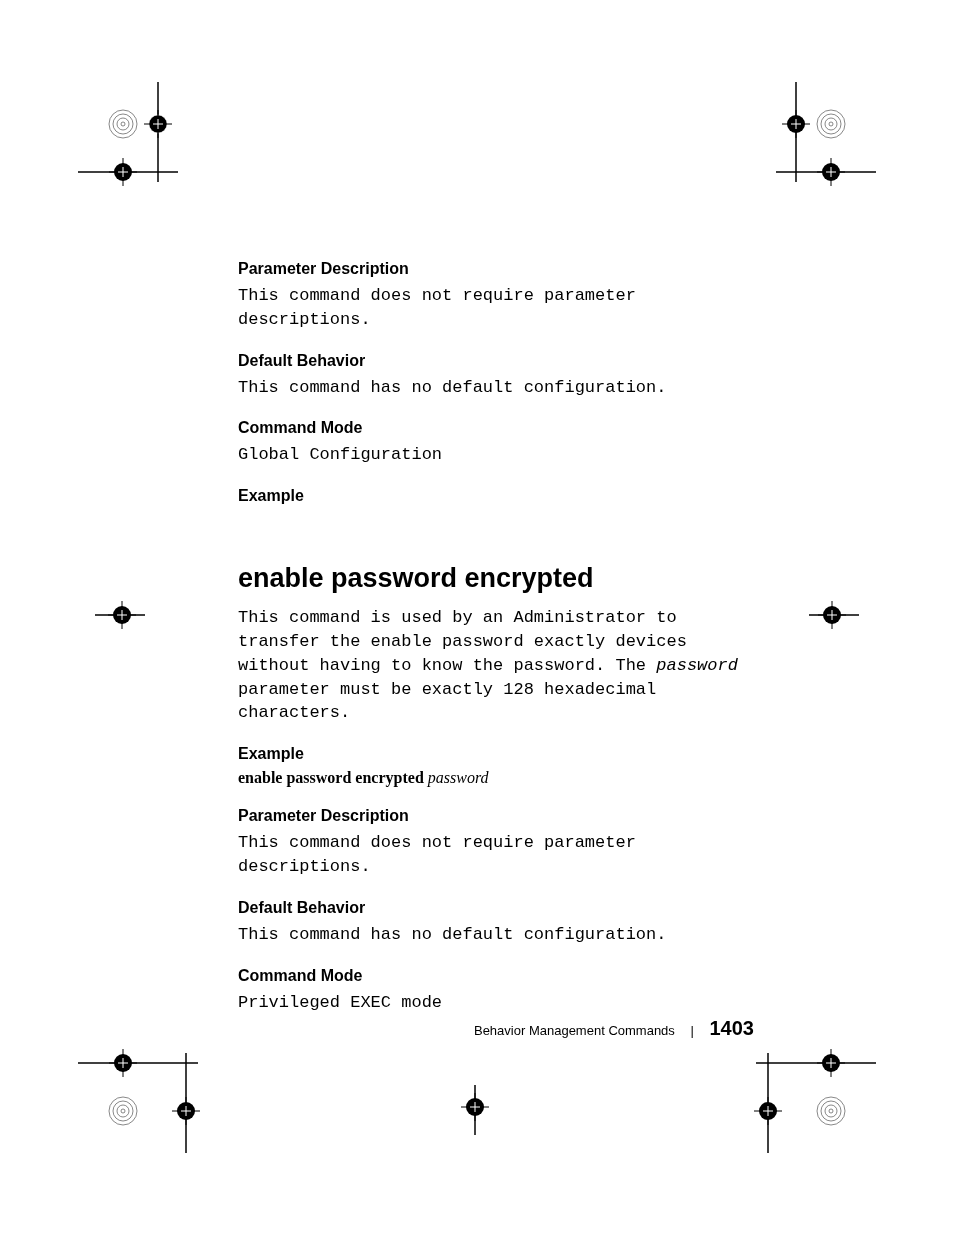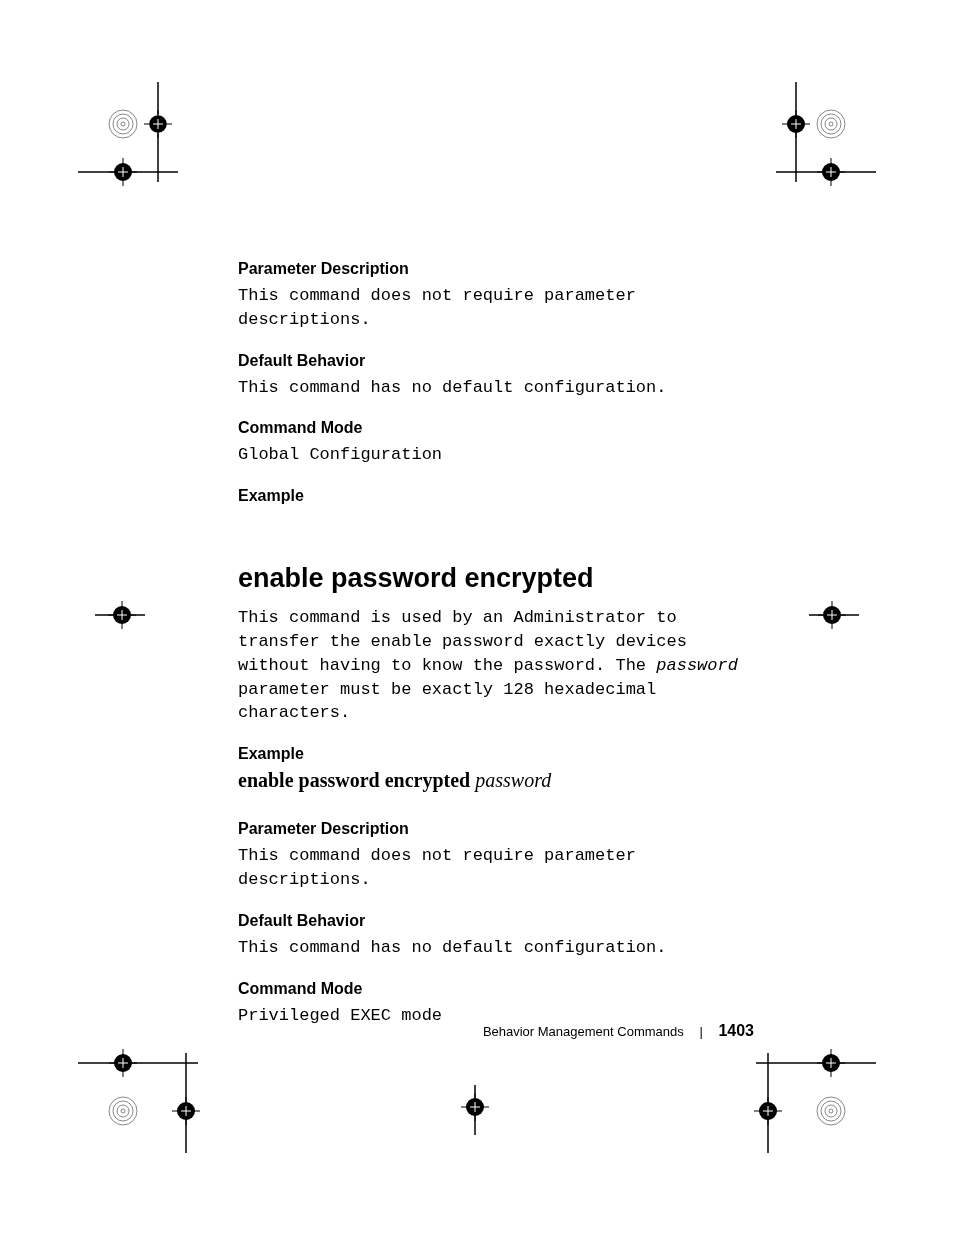--- a/index.html
+++ b/index.html
@@ -48,8 +48,8 @@
     
     .syntax-line {
       font-family: Georgia, 'Times New Roman', serif;
-      font-size: 20px;
-      margin-bottom: 28px;
+      font-size: 16px;
+      margin-bottom: 20px;
     }
     
     .syntax-line .bold {

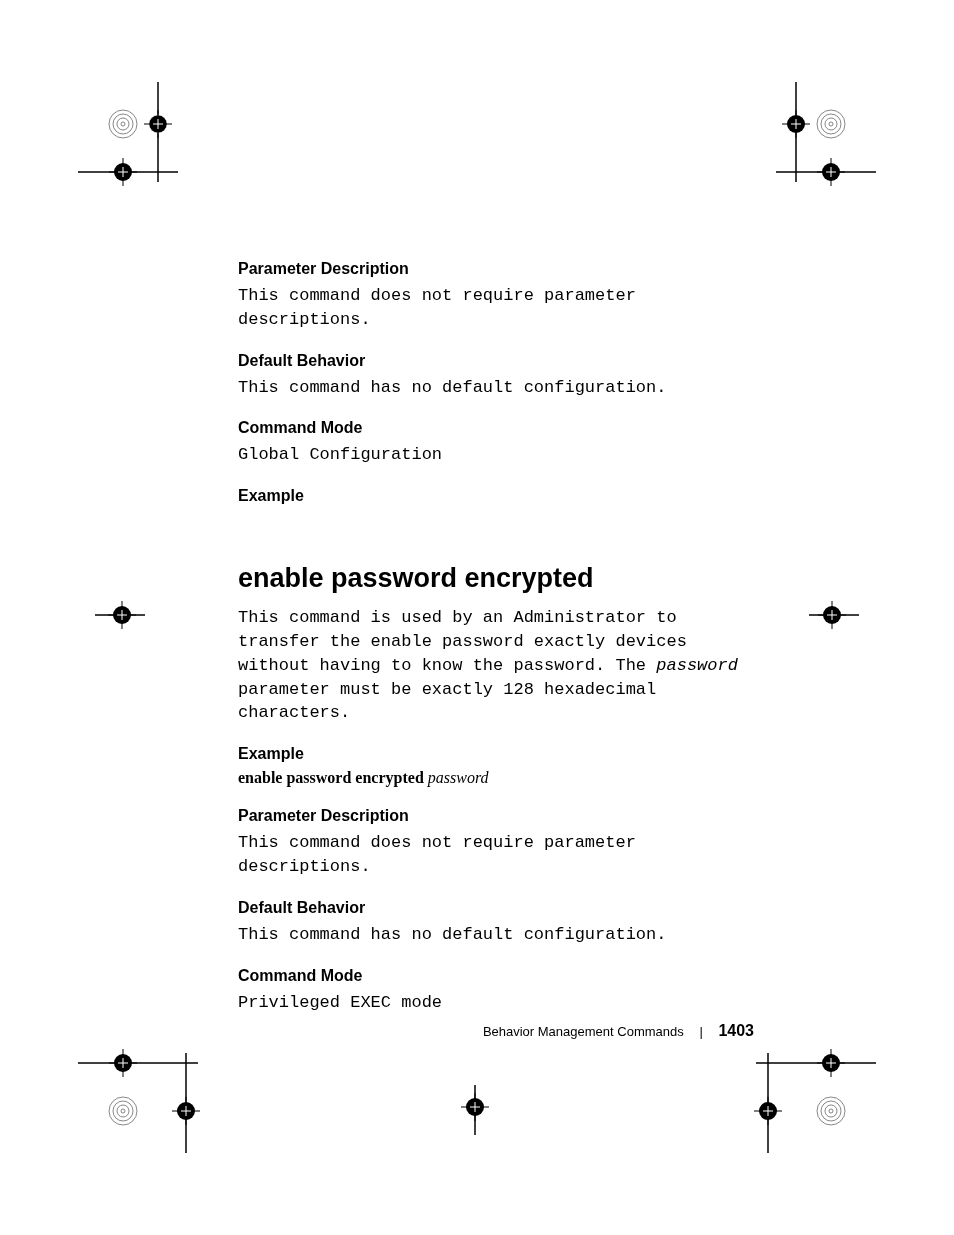--- a/index.html
+++ b/index.html
@@ -79,7 +79,7 @@
     
     .footer .page-num {
       font-weight: bold;
-      font-size: 16px;
+      font-size: 20px;
     }
     
     .italic-inline {

